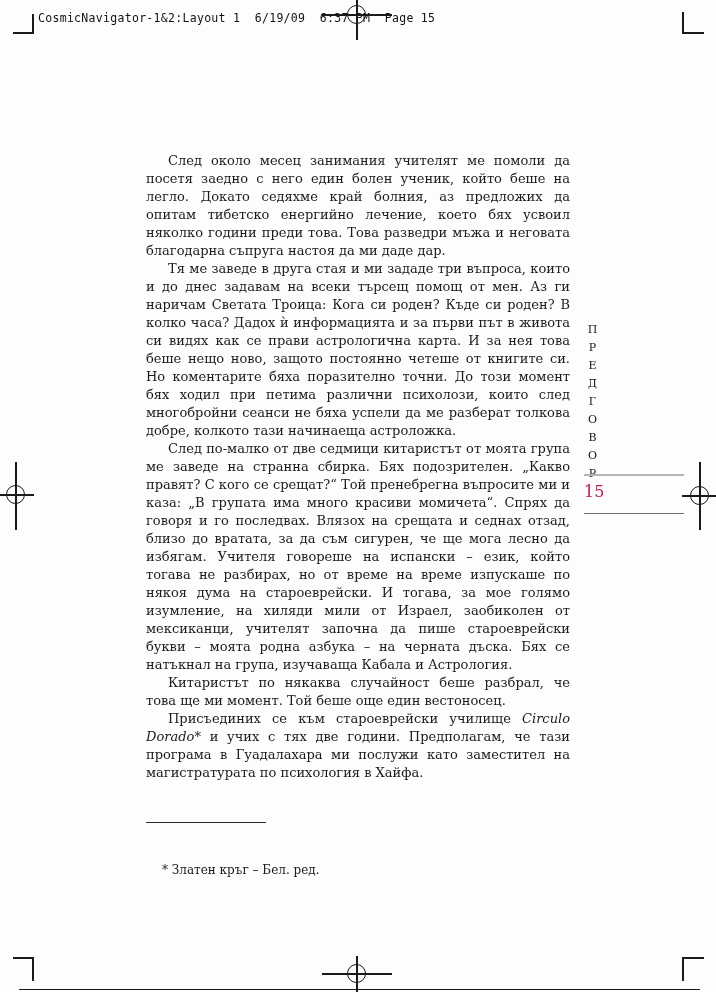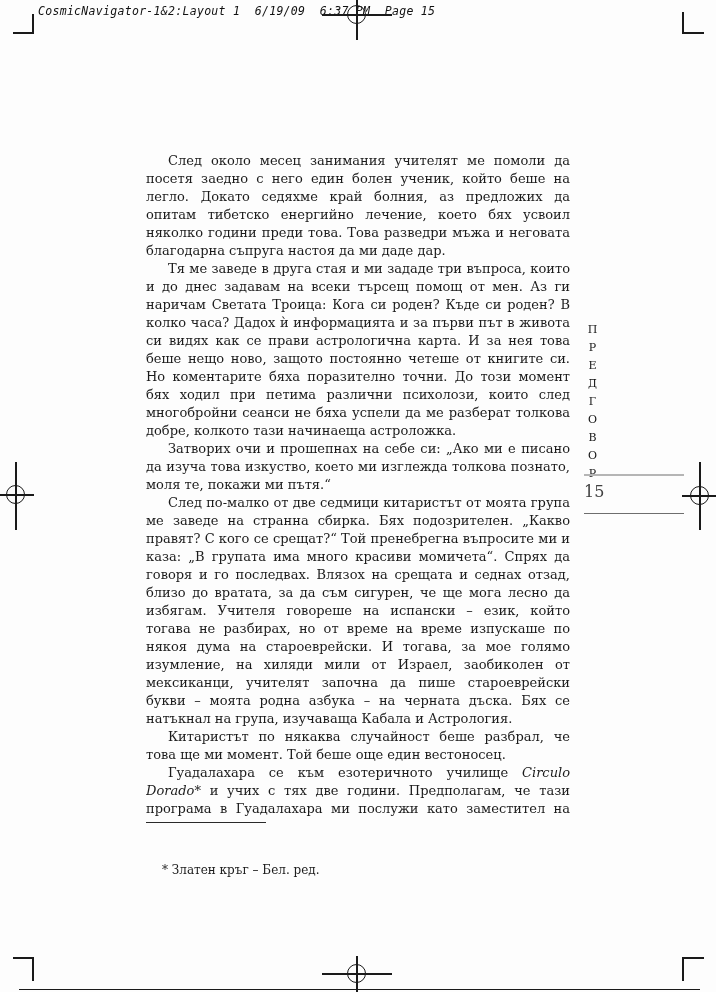--- a/index.html
+++ b/index.html
@@ -10,9 +10,9 @@
   .abs{position:absolute;}
   
   .slug{
-    left:38px;top:4px;
+    left:38px;top:11px;
     font-family:"DejaVu Sans Mono", monospace;
-    font-size:11.5px;color:#111;white-space:pre;letter-spacing:.3px;font-style:italic;
+    font-size:11.5px;color:#111;white-space:pre;letter-spacing:.3px;
   }
   
   .mark{background:#1a1a1a;}

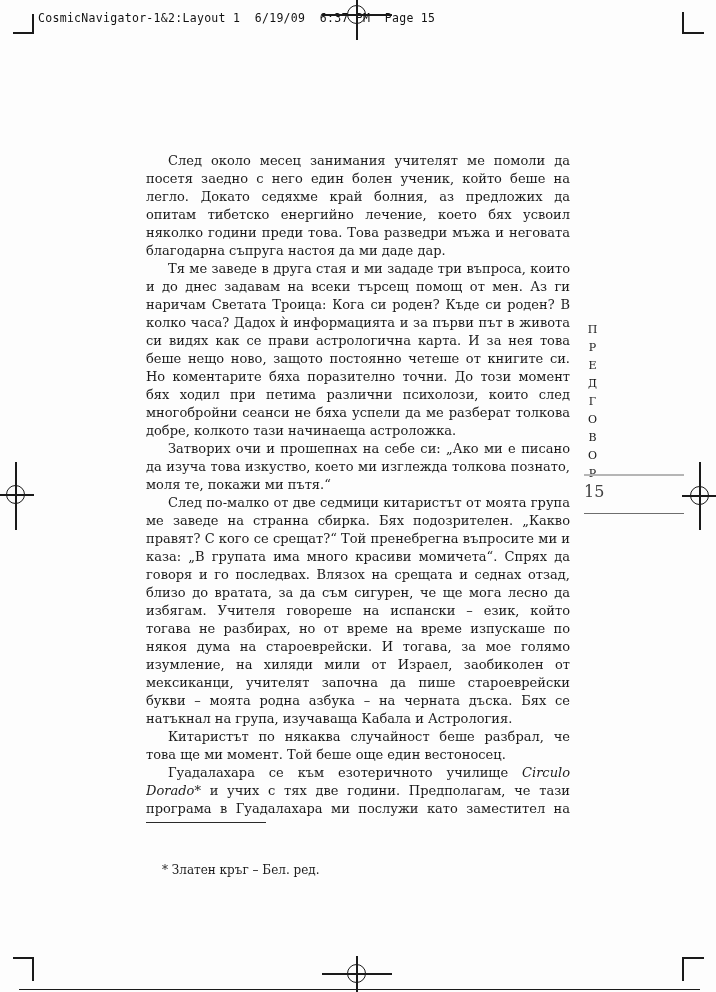--- a/index.html
+++ b/index.html
@@ -96,7 +96,6 @@
 <div class="abs body-text">
     <p><span>След около месец занимания учителят ме помоли да посетя заедно с него един болен ученик, който беше на легло. Докато седяхме край болния, аз предложих да опитам тибетско енергийно лечение, което бях усвоил няколко години преди това. Това разведри мъжа и неговата благодарна съпруга настоя да ми даде дар.</span></p>
     <p><span>Тя ме заведе в друга стая и ми зададе три въпроса, които и до днес задавам на всеки търсещ помощ от мен. Аз ги наричам Светата Троица: Кога си роден? Къде си роден? В колко часа? Дадох ѝ информацията и за първи път в живота си видях как се прави астрологична карта. И за нея това беше нещо ново, защото постоянно четеше от книгите си. Но коментарите бяха поразително точни. До този момент бях ходил при петима различни психолози, които след многобройни сеанси не бяха успели да ме разберат толкова добре, колкото тази начинаеща астроложка.</span></p>
-    <p><span>Затворих очи и прошепнах на себе си: „Ако ми е писано да изуча това изкуство, което ми изглежда толкова познато, моля те, покажи ми пътя.“</span></p>
     <p><span>След по-малко от две седмици китаристът от моята група ме заведе на странна сбирка. Бях подозрителен. „Какво правят? С кого се срещат?“ Той пренебрегна въпросите ми и каза: „В групата има много красиви момичета“. Спрях да говоря и го последвах. Влязох на срещата и седнах отзад, близо до вратата, за да съм сигурен, че ще мога лесно да избягам. Учителя говореше на испански – език, който тогава не разбирах, но от време на време изпускаше по някоя дума на староеврейски. И тогава, за мое голямо изумление, на хиляди мили от Израел, заобиколен от мексиканци, учителят започна да пише староеврейски букви – моята родна азбука – на черната дъска. Бях се натъкнал на група, изучаваща Кабала и Астрология.</span></p>
     <p><span>Китаристът по някаква случайност беше разбрал, че това ще ми момент. Той беше още един вестоносец.</span></p>
     <p><span>Гуадалахара се към езотеричното училище </span><i>Circulo Dorado</i><span>* и учих с тях две години. Предполагам, че тази програма в Гуадалахара ми послужи като заместител на магистратурата по психология в Хайфа.</span></p>

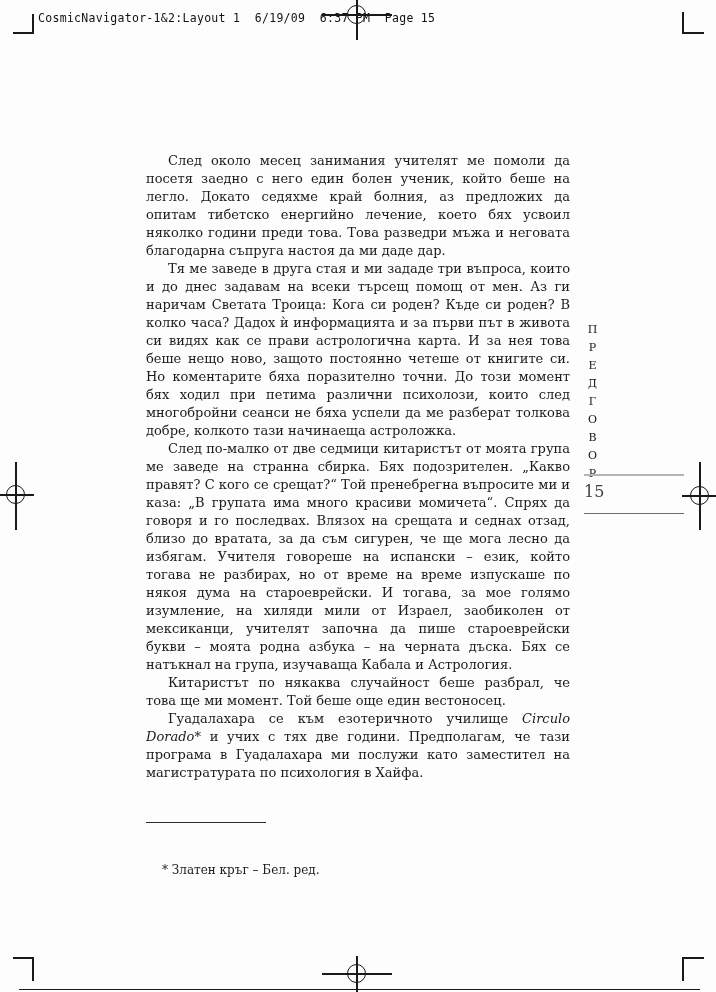--- a/index.html
+++ b/index.html
@@ -41,7 +41,7 @@
     font-size:11px;letter-spacing:5px;color:#151515;
   }
   .rule-gray{left:584px;top:474px;width:100px;height:2px;background:#b5b5b5;}
-  .page-number{left:584px;top:482px;font-size:16px;color:#404040;}
+  .page-number{left:584px;top:482px;font-size:16px;color:#be185d;}
   .rule-dark{left:584px;top:513px;width:100px;height:1px;background:#6e6e6e;}
   .bottom-trim{left:19px;top:989px;width:681px;height:1px;background:#1a1a1a;}
 </style>

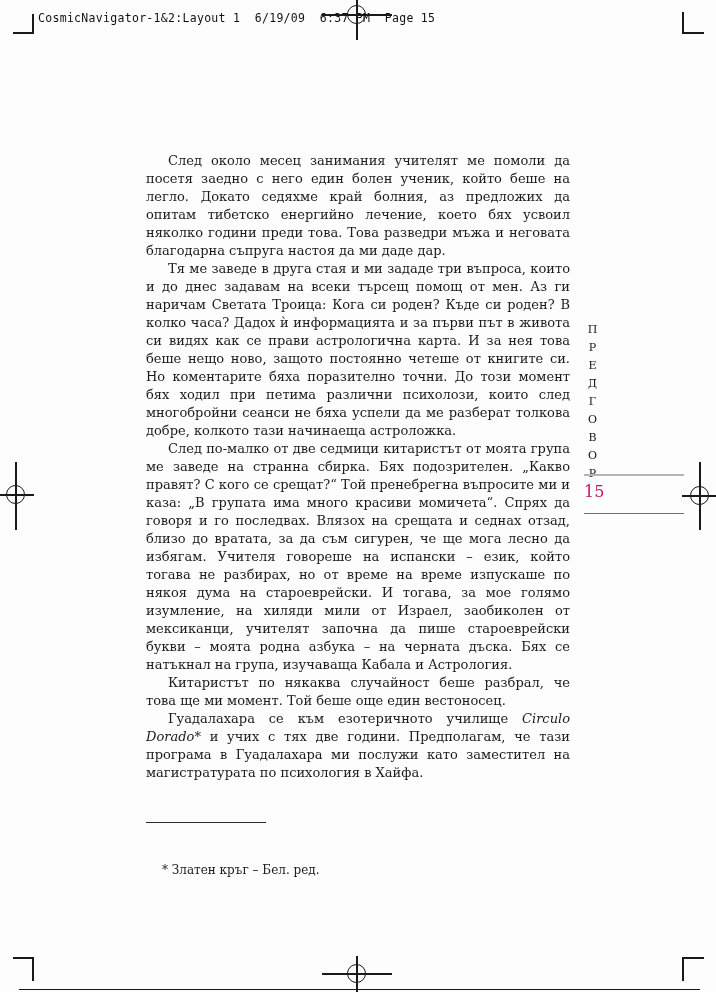--- a/index.html
+++ b/index.html
@@ -98,7 +98,7 @@
     <p><span>Тя ме заведе в друга стая и ми зададе три въпроса, които и до днес задавам на всеки търсещ помощ от мен. Аз ги наричам Светата Троица: Кога си роден? Къде си роден? В колко часа? Дадох ѝ информацията и за първи път в живота си видях как се прави астрологична карта. И за нея това беше нещо ново, защото постоянно четеше от книгите си. Но коментарите бяха поразително точни. До този момент бях ходил при петима различни психолози, които след многобройни сеанси не бяха успели да ме разберат толкова добре, колкото тази начинаеща астроложка.</span></p>
     <p><span>След по-малко от две седмици китаристът от моята група ме заведе на странна сбирка. Бях подозрителен. „Какво правят? С кого се срещат?“ Той пренебрегна въпросите ми и каза: „В групата има много красиви момичета“. Спрях да говоря и го последвах. Влязох на срещата и седнах отзад, близо до вратата, за да съм сигурен, че ще мога лесно да избягам. Учителя говореше на испански – език, който тогава не разбирах, но от време на време изпускаше по някоя дума на староеврейски. И тогава, за мое голямо изумление, на хиляди мили от Израел, заобиколен от мексиканци, учителят започна да пише староеврейски букви – моята родна азбука – на черната дъска. Бях се натъкнал на група, изучаваща Кабала и Астрология.</span></p>
     <p><span>Китаристът по някаква случайност беше разбрал, че това ще ми момент. Той беше още един вестоносец.</span></p>
-    <p><span>Гуадалахара се към езотеричното училище </span><i>Circulo Dorado</i><span>* и учих с тях две години. Предполагам, че тази програма в Гуадалахара ми послужи като заместител на магистратурата по психология в Хайфа.</span></p>
+    <p><span>Присъединих се към староеврейски училище </span><i>Circulo Dorado</i><span>* и учих с тях две години. Предполагам, че тази програма в Гуадалахара ми послужи като заместител на магистратурата по психология в Хайфа.</span></p>
   </div>
 
 <div class="abs footnote-rule"></div>

